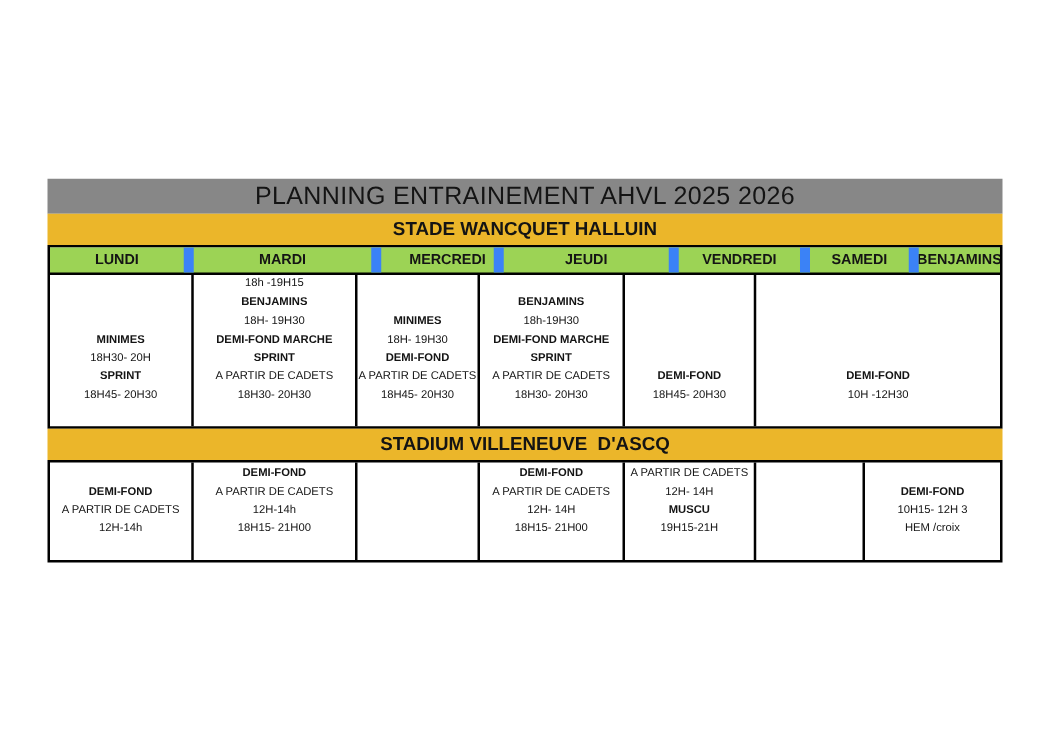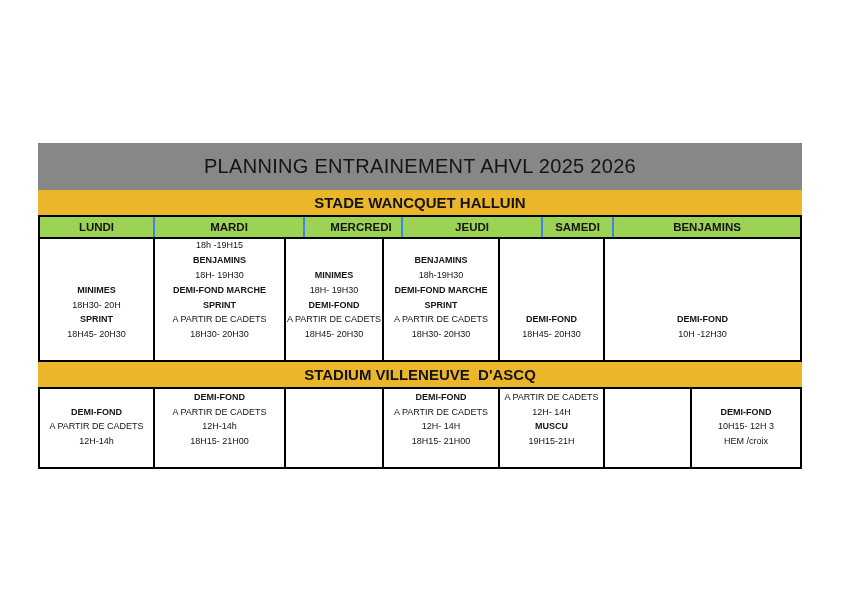--- a/index.html
+++ b/index.html
@@ -11,7 +11,7 @@
     position:absolute;left:38px;top:143px;width:764px;
   }
   .title-bar{
-    height:47px;background:#878787;display:flex;align-items:center;justify-content:center;
+    height:28px;background:#878787;display:flex;align-items:center;justify-content:center;
     font-size:20px;letter-spacing:.3px;color:#141414;white-space:pre;
   }
   .venue-bar{

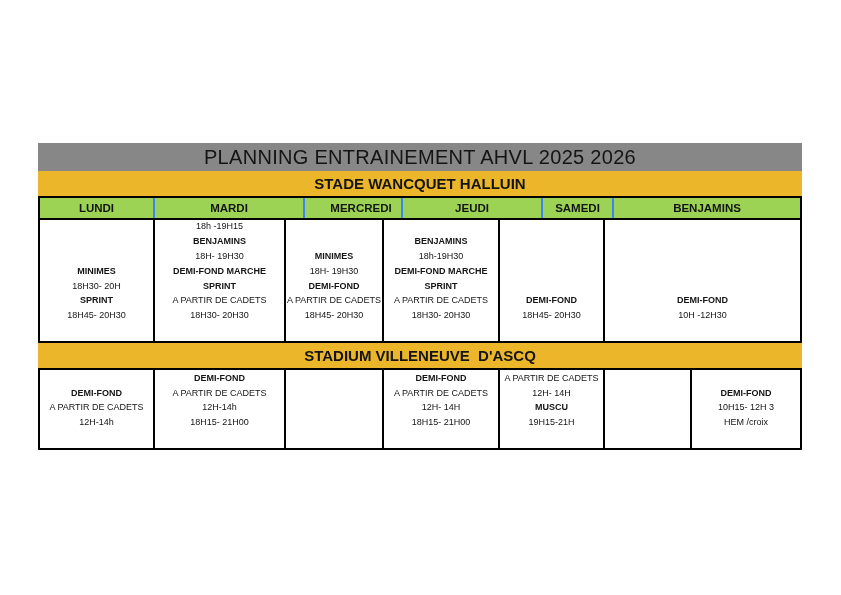--- a/index.html
+++ b/index.html
@@ -25,7 +25,7 @@
     display:flex;height:20px;border-bottom:2px solid #000;background:#9CD355;
   }
   .hcell{
-    box-sizing:border-box;border-right:2px solid #3b82f6;
+    box-sizing:border-box;border-right:8px solid #3b82f6;
     display:flex;align-items:center;justify-content:center;
     font-size:11.5px;font-weight:bold;color:#141414;overflow:hidden;
   }

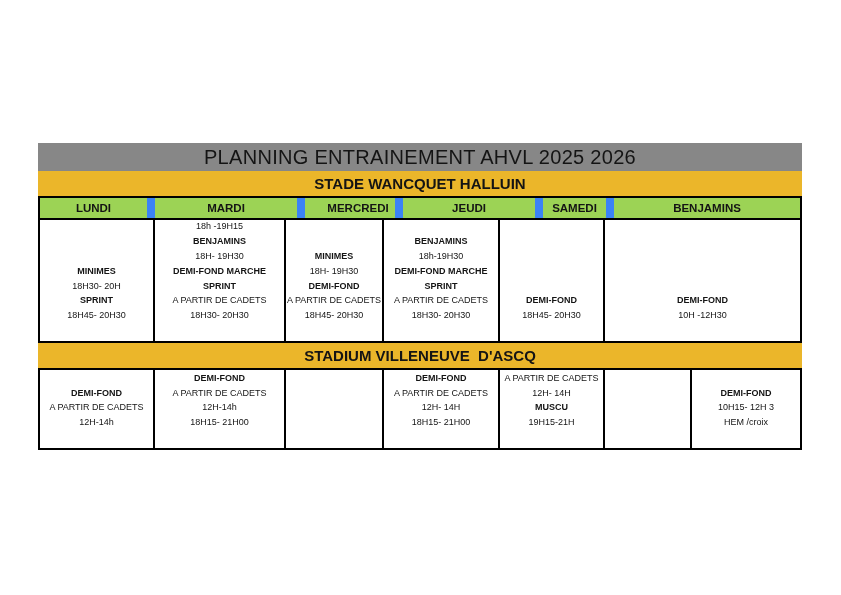--- a/index.html
+++ b/index.html
@@ -65,6 +65,7 @@
         <div class="hcell" style="width: 150px;">MARDI</div>
         <div class="hcell" style="width: 98px; padding-left: 16px;">MERCREDI</div>
         <div class="hcell" style="width: 140px;">JEUDI</div>
+        <div class="hcell" style="width: 105px;">VENDREDI</div>
         <div class="hcell" style="width: 71px;">SAMEDI</div>
         <div class="hcell" style="flex: 1 1 0%;">BENJAMINS</div>
       </div>

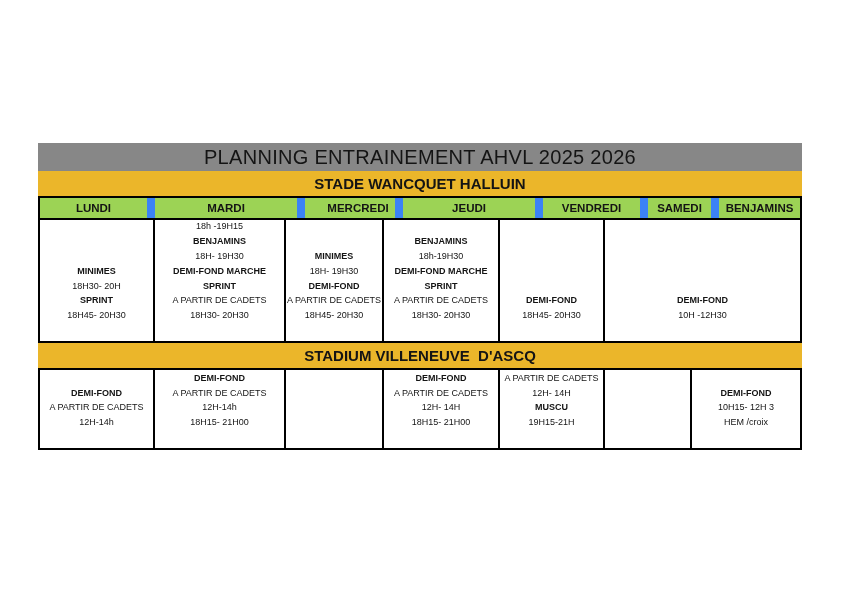--- a/index.html
+++ b/index.html
@@ -66,7 +66,7 @@
         <div class="hcell" style="width: 98px; padding-left: 16px;">MERCREDI</div>
         <div class="hcell" style="width: 140px;">JEUDI</div>
         <div class="hcell" style="width: 105px;">VENDREDI</div>
-        <div class="hcell" style="width: 71px;">SAMEDI</div>
+        <div class="hcell" style="width: 87px;">SAMEDI</div>
         <div class="hcell" style="flex: 1 1 0%;">BENJAMINS</div>
       </div>
     <div class="body-row row-1">

